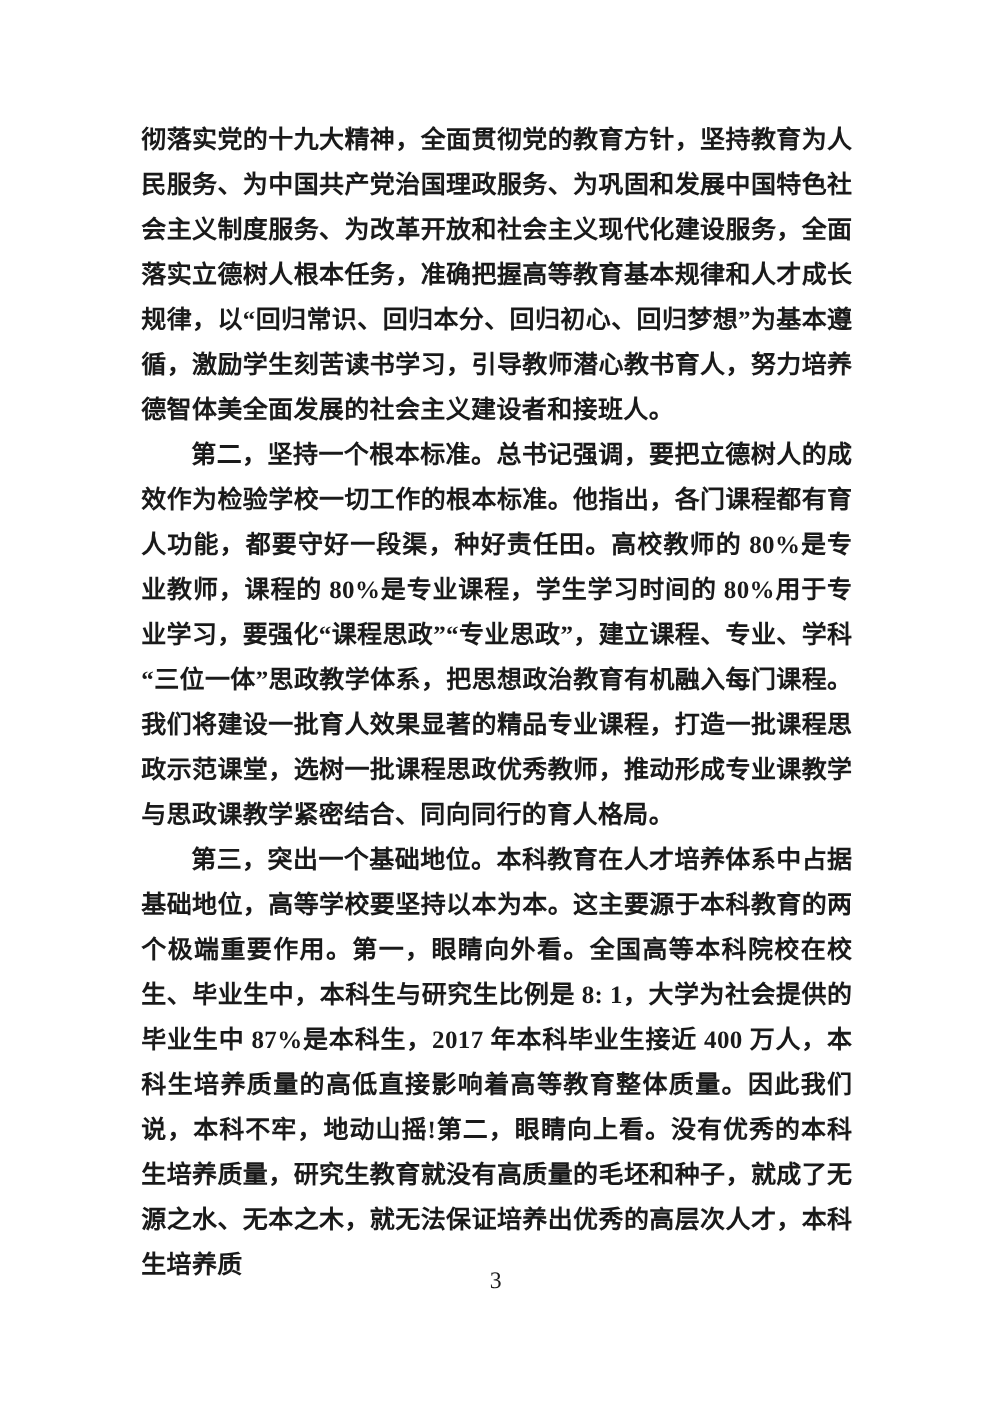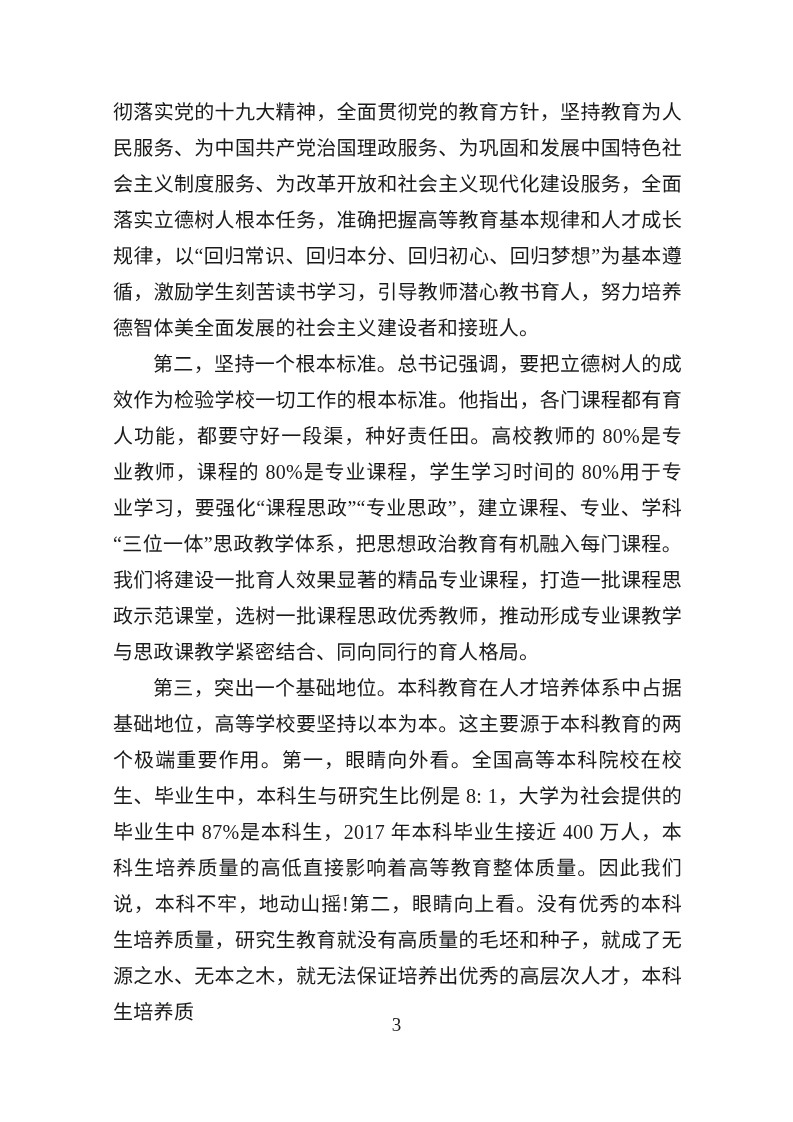--- a/index.html
+++ b/index.html
@@ -35,7 +35,7 @@
     text-indent: 0;
   }
   .run {
-    font-weight: normal;
+    font-weight: bold;
   }
   .run.bold {
     font-weight: normal;

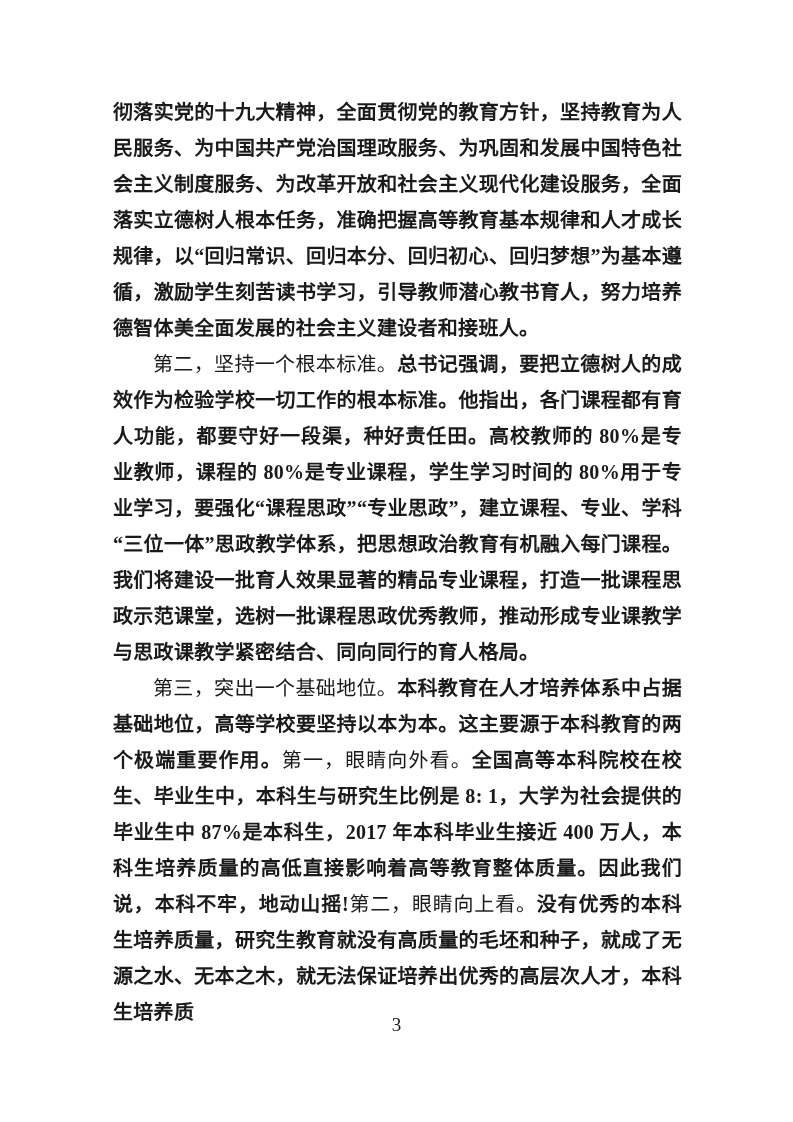--- a/index.html
+++ b/index.html
@@ -38,7 +38,7 @@
     font-weight: bold;
   }
   .run.bold {
-    font-weight: normal;
+    font-weight: bold;
   }
   .page-number {
     position: absolute;

